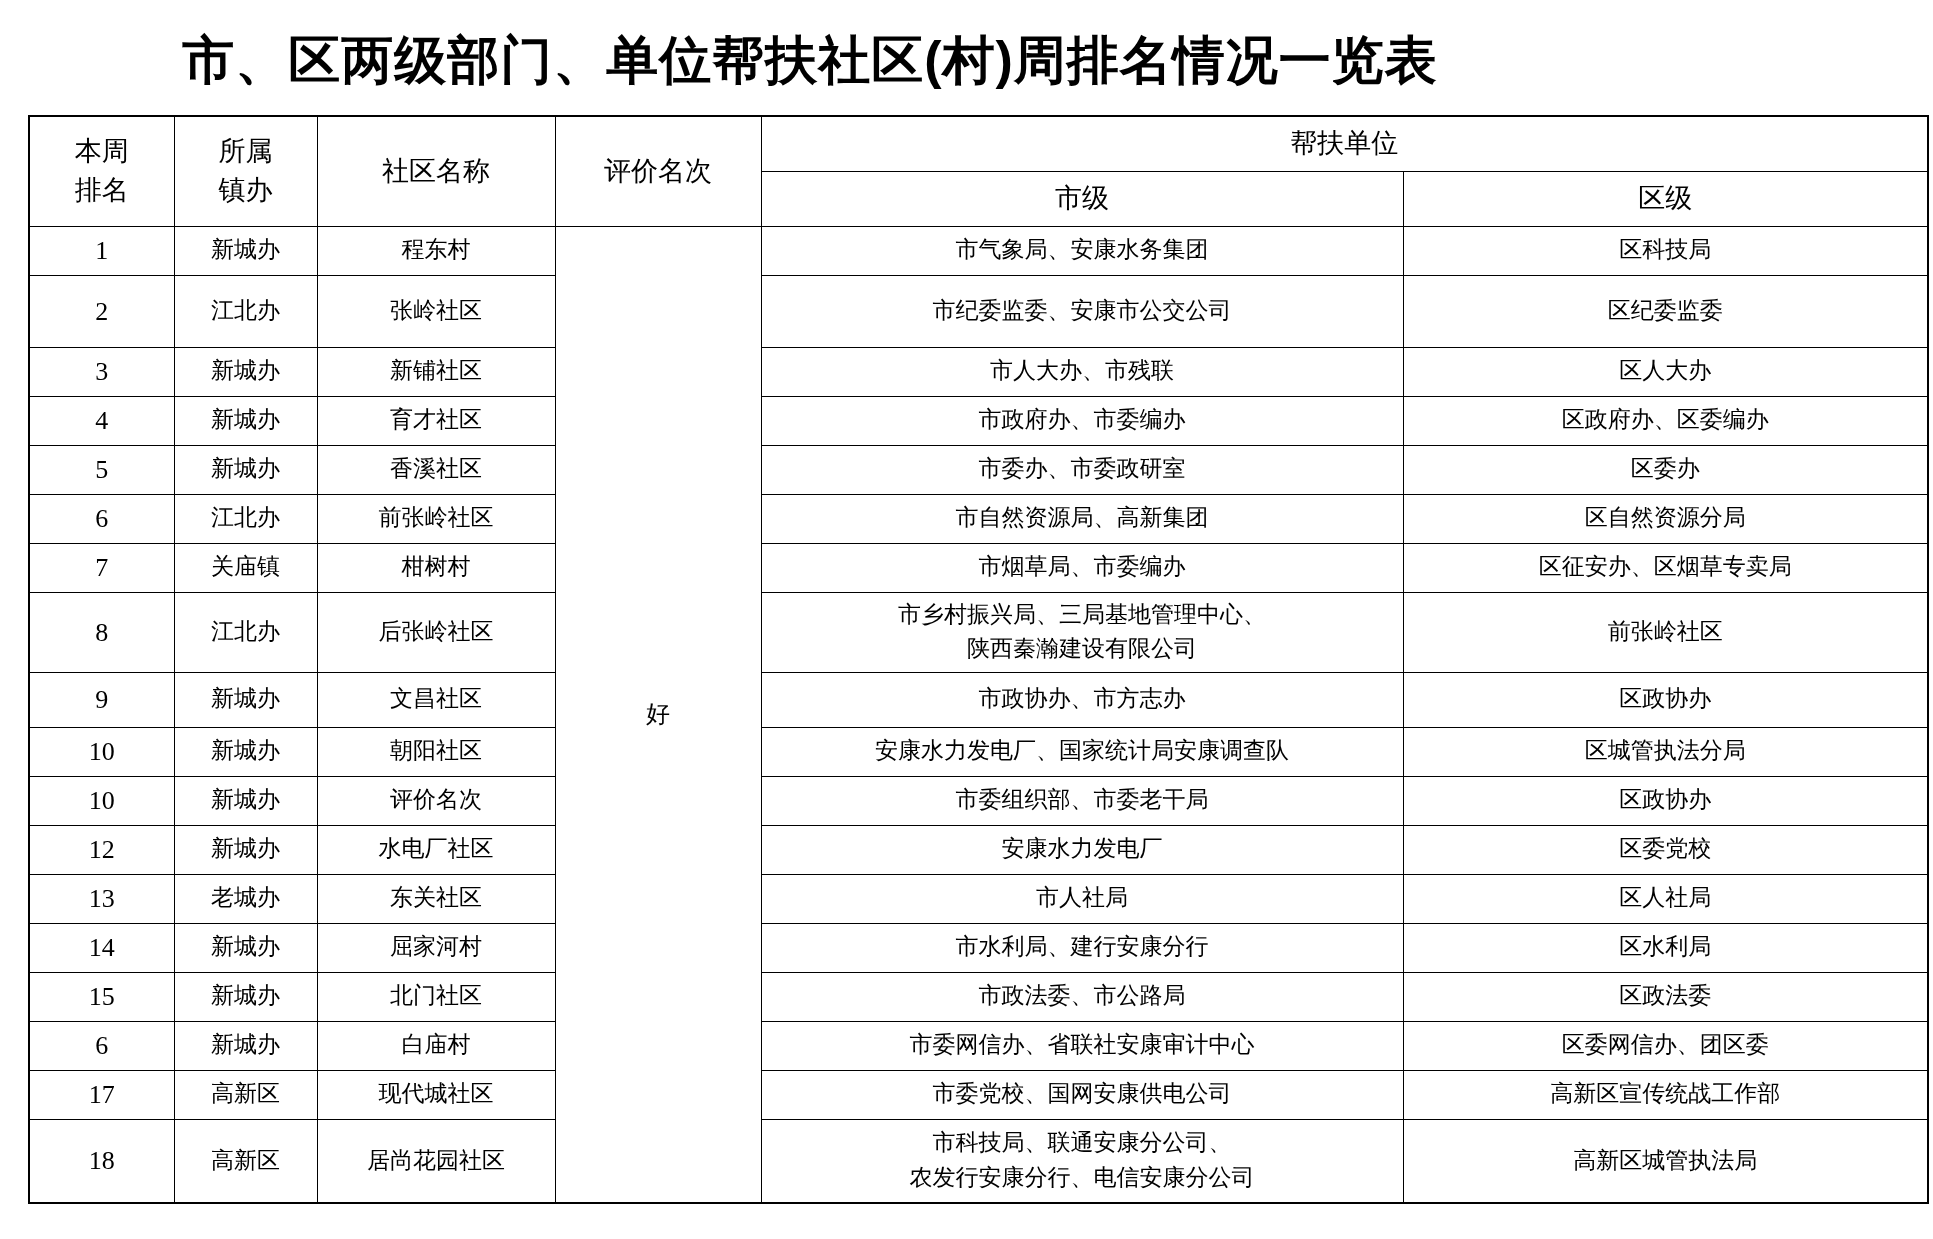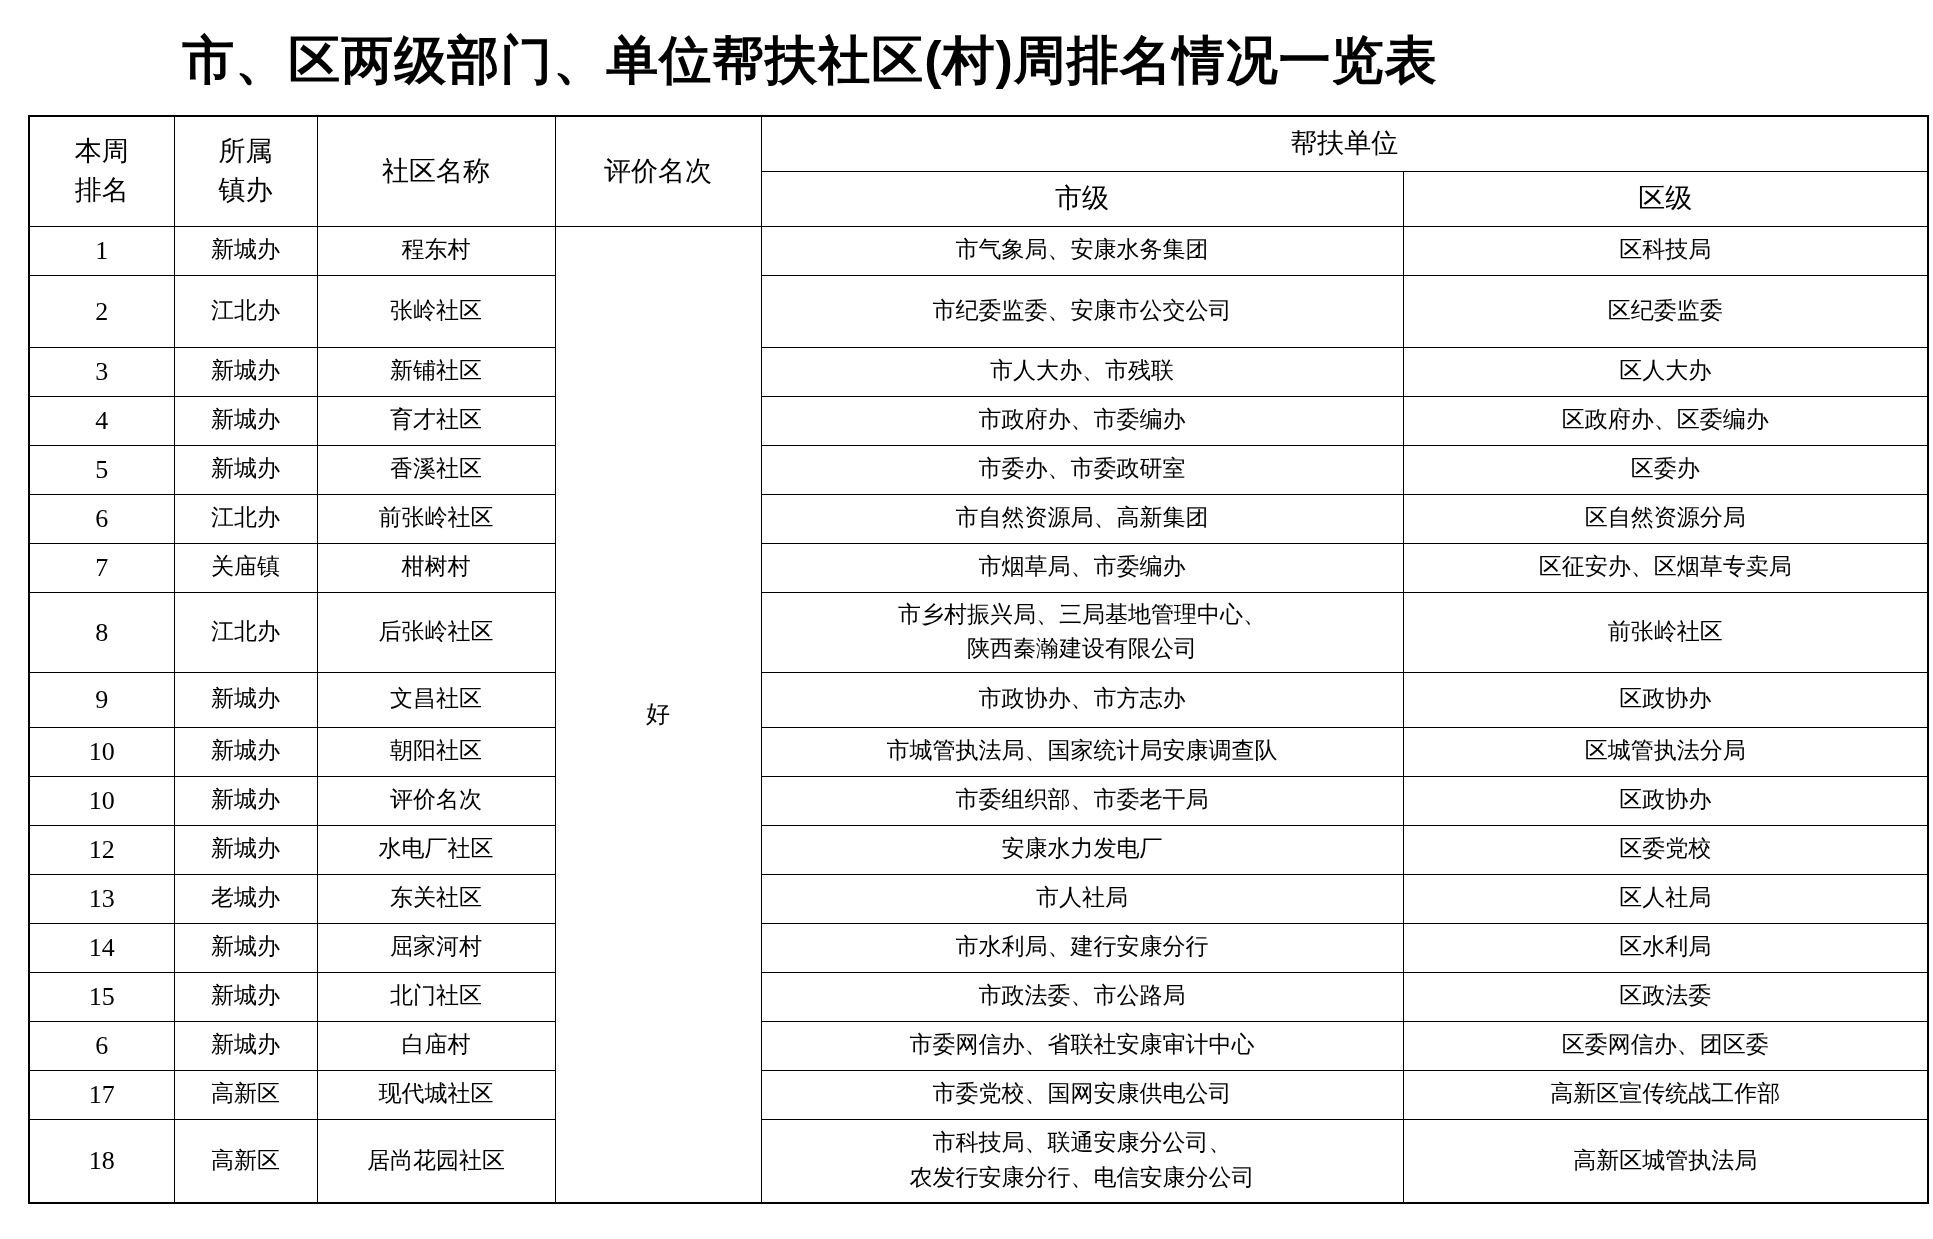--- a/index.html
+++ b/index.html
@@ -180,7 +180,7 @@
       <td class="cell-rank">10</td>
       <td class="cell-town">新城办</td>
       <td class="cell-community">朝阳社区</td>
-      <td class="cell-city">市城管执法局、国家统计局安康调查队</td>
+      <td class="cell-city">安康水力发电厂、国家统计局安康调查队</td>
       <td class="cell-district">区城管执法分局</td>
     </tr>
 

